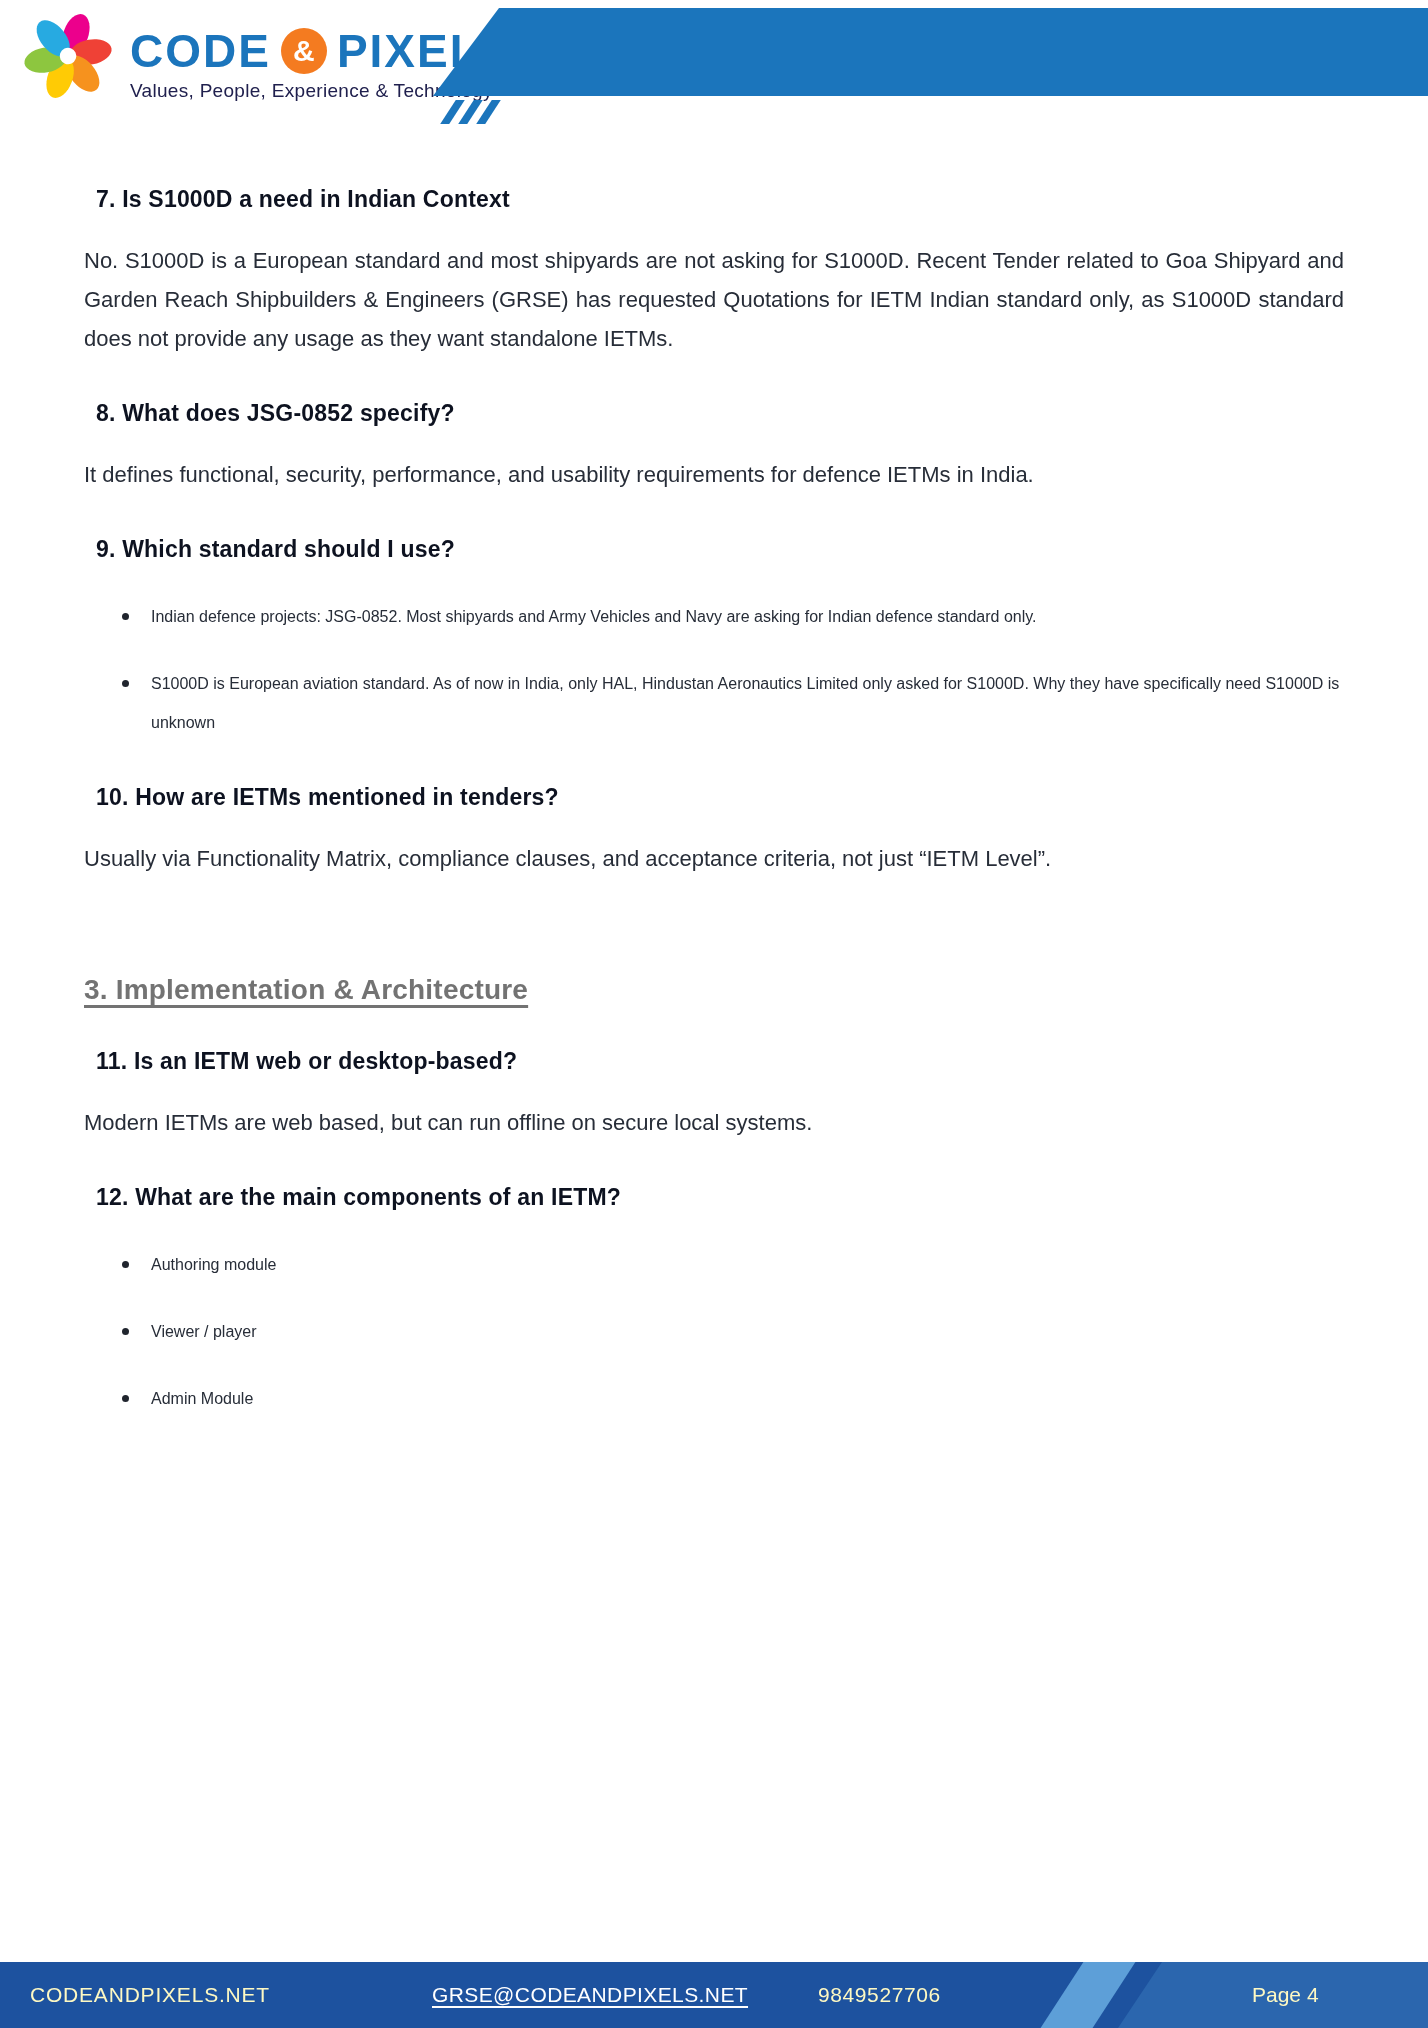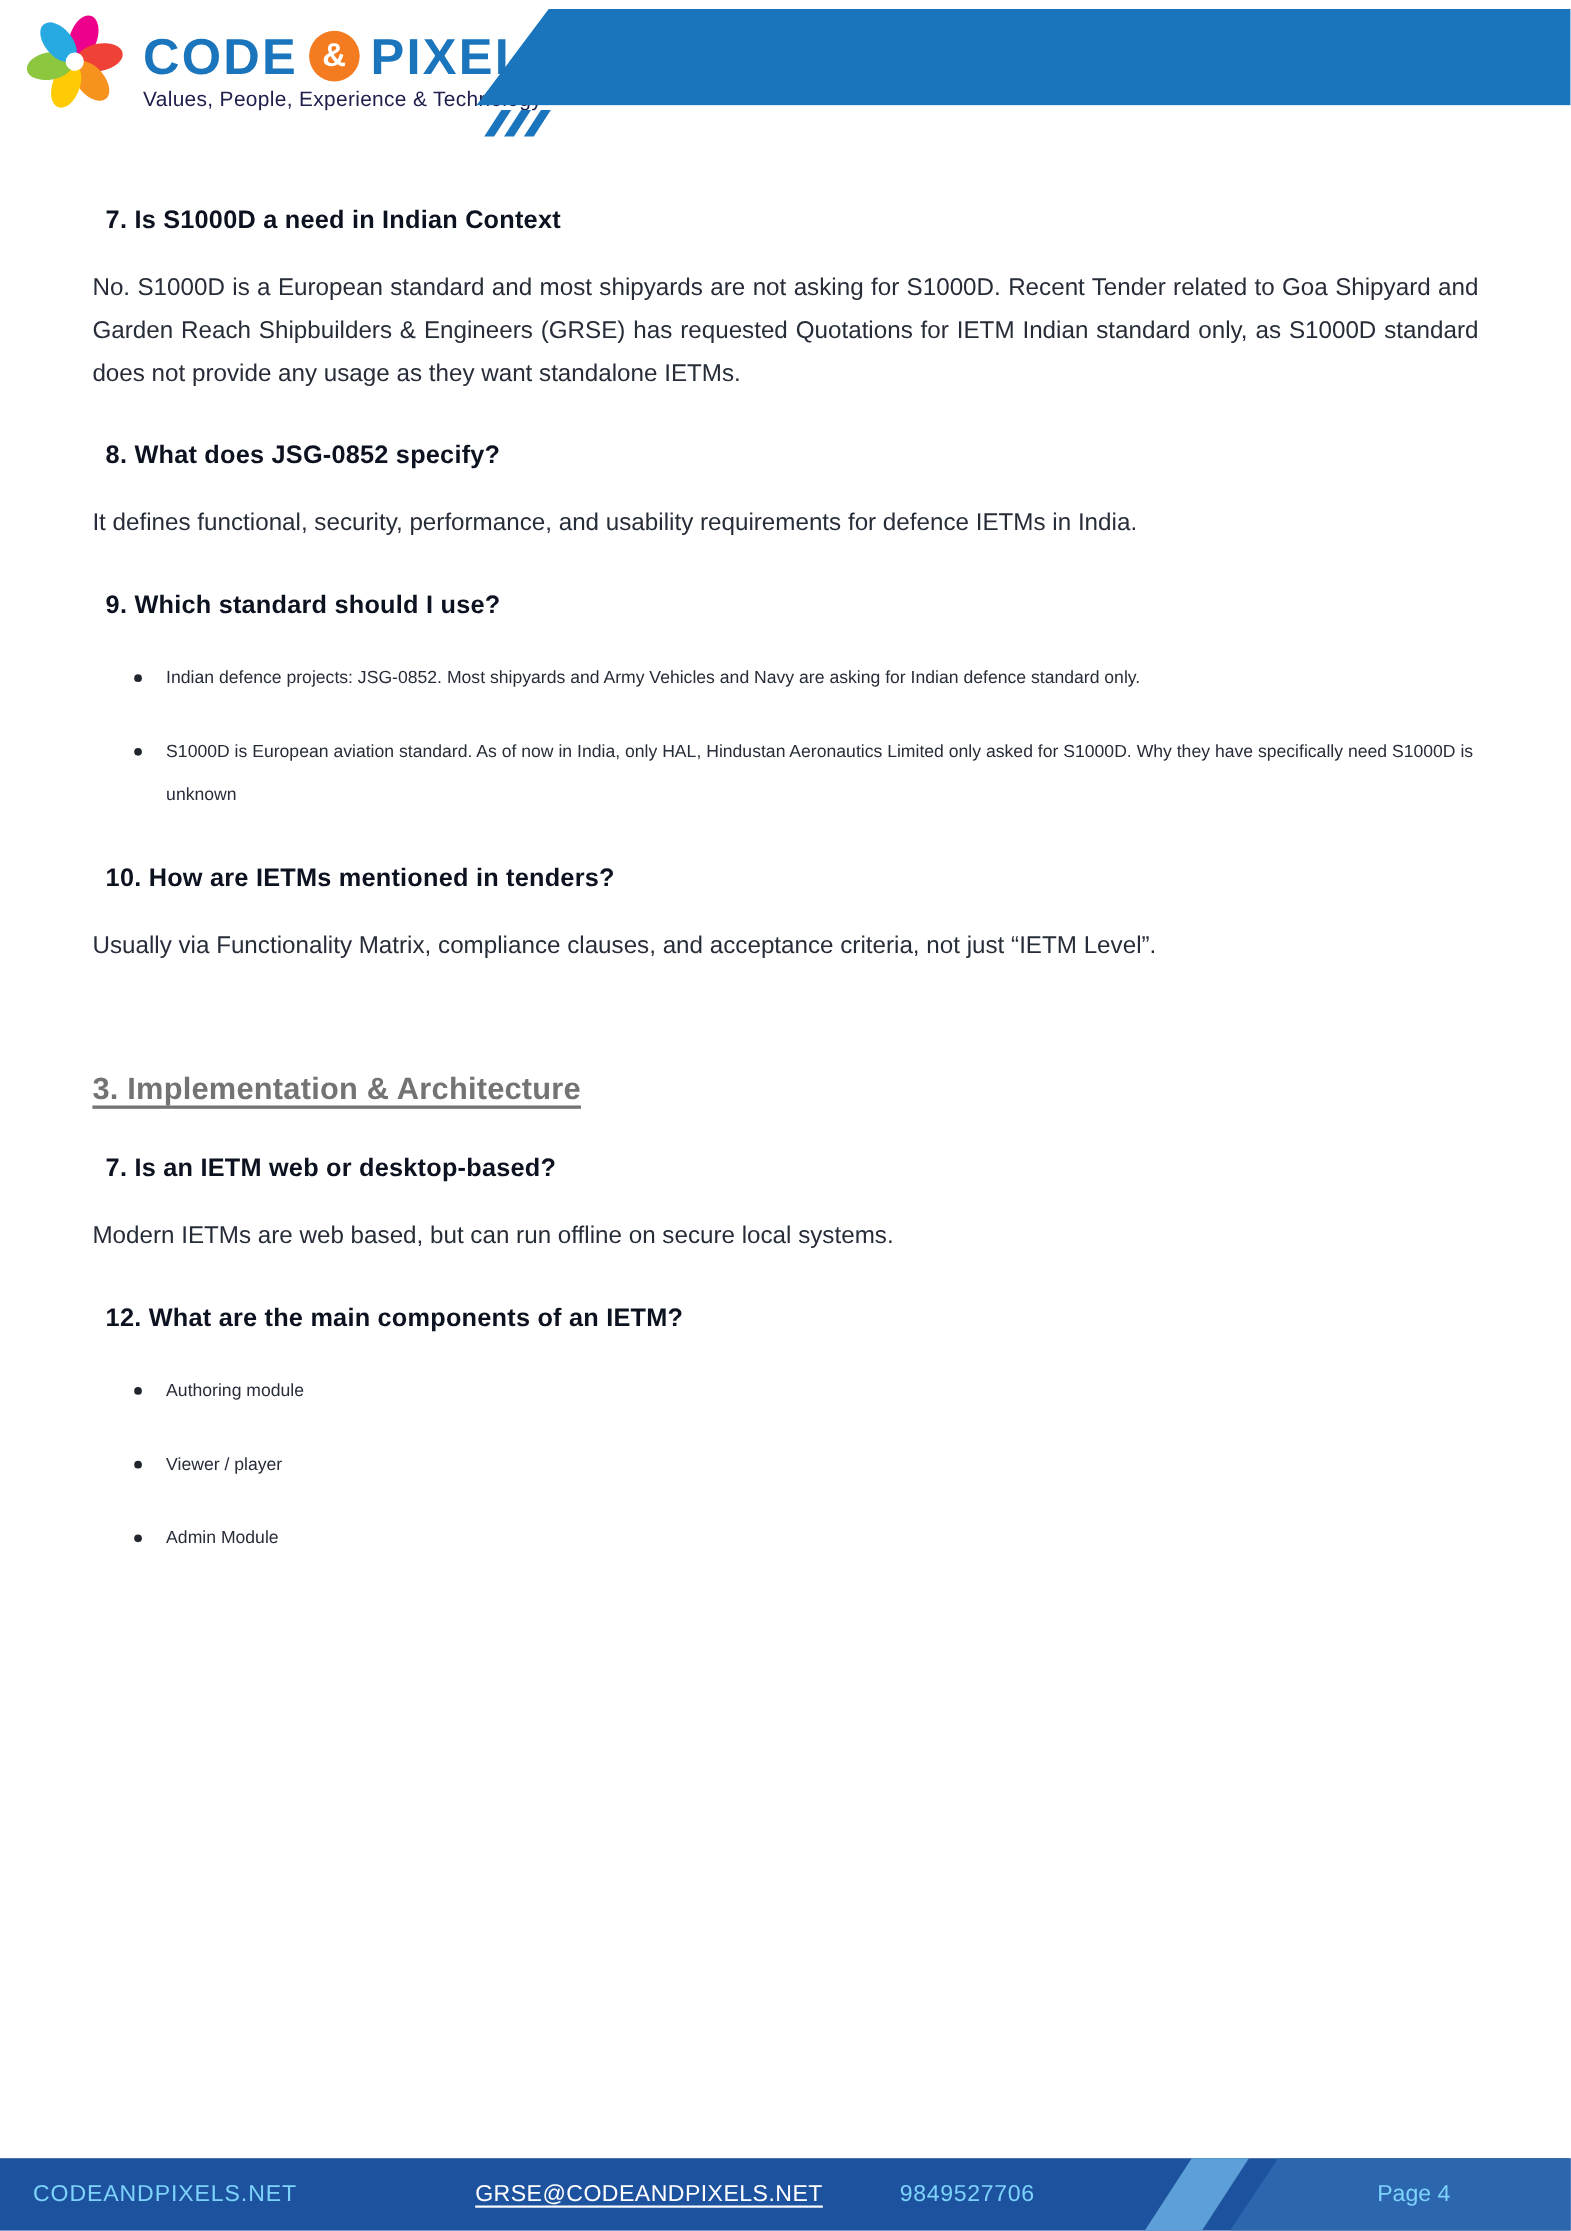--- a/index.html
+++ b/index.html
@@ -244,7 +244,7 @@
 
   <h1 class="section-title">3. Implementation &amp; Architecture</h1>
 
-  <h2 class="qa-heading">7. Is an IETM web or desktop-based?</h2>
+  <h2 class="qa-heading">11. Is an IETM web or desktop-based?</h2>
   <p class="body-text">Modern IETMs are web based, but can run offline on secure local systems.</p>
 
   <h2 class="qa-heading">12. What are the main components of an IETM?</h2>

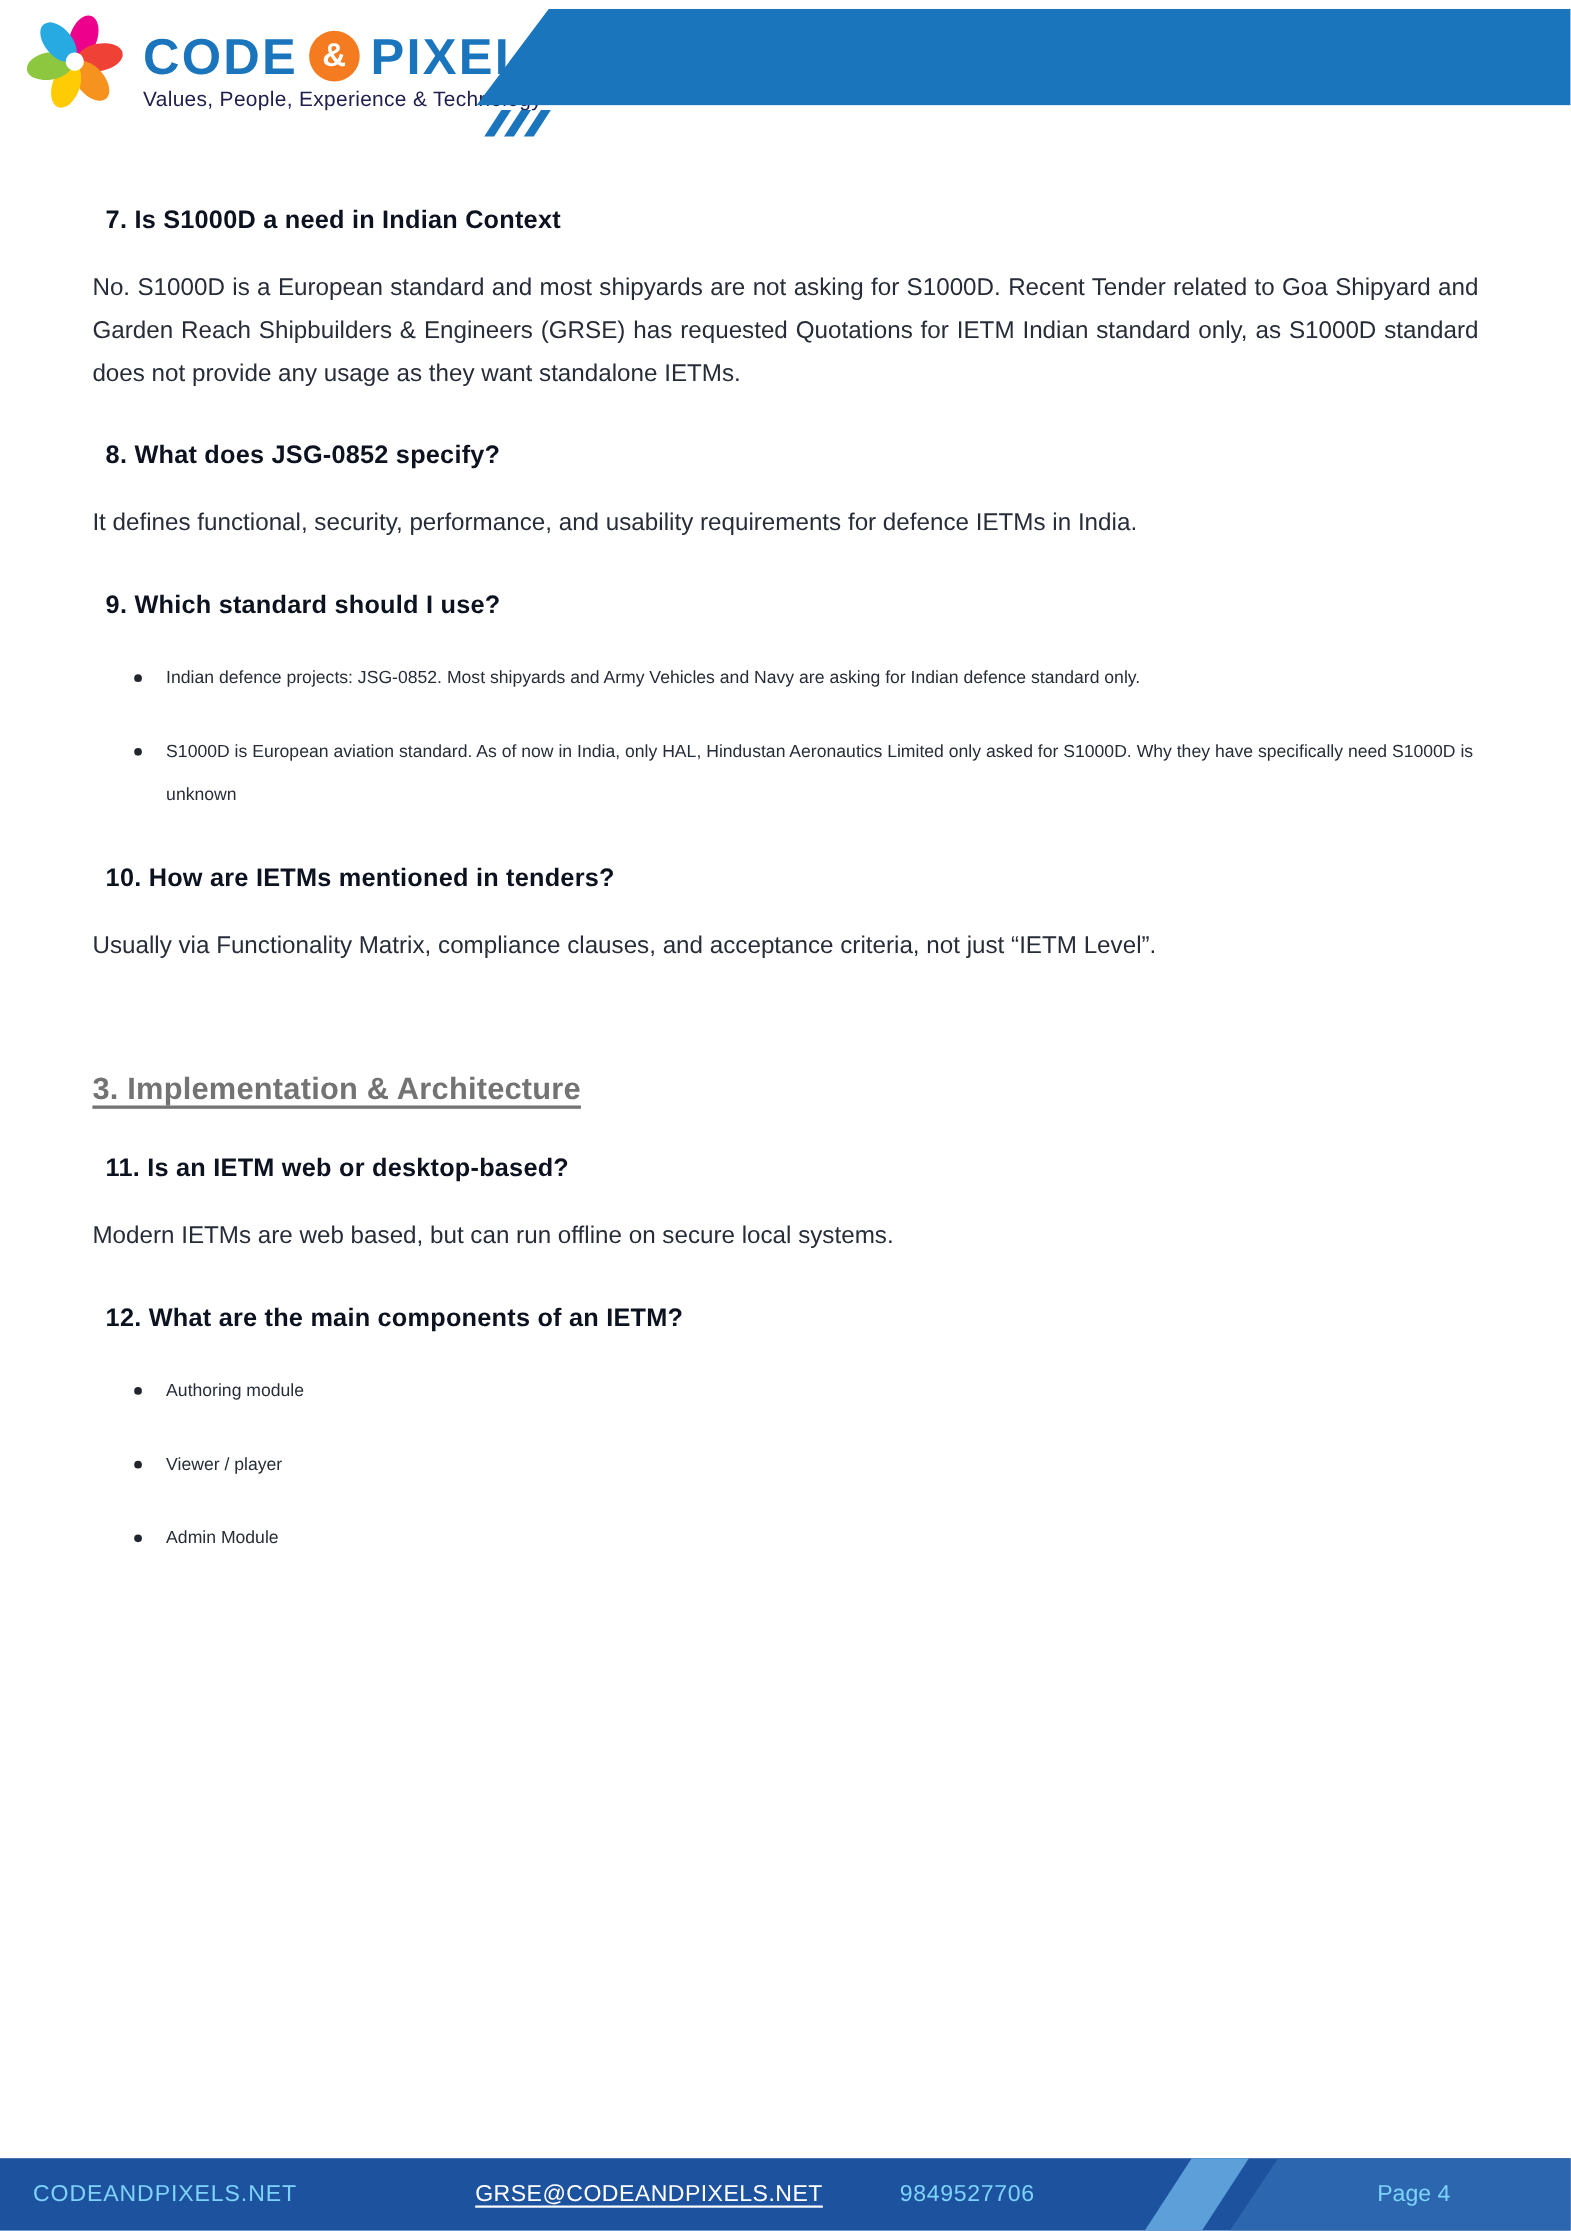--- a/index.html
+++ b/index.html
@@ -167,7 +167,7 @@
     top: 50%;
     transform: translateY(-50%);
     font-size: 21px;
-    color: #7dd3fc;
+    color: #fef9c3;
     white-space: nowrap;
   }
   .footer-site  { left: 30px;  letter-spacing: 0.8px; }

